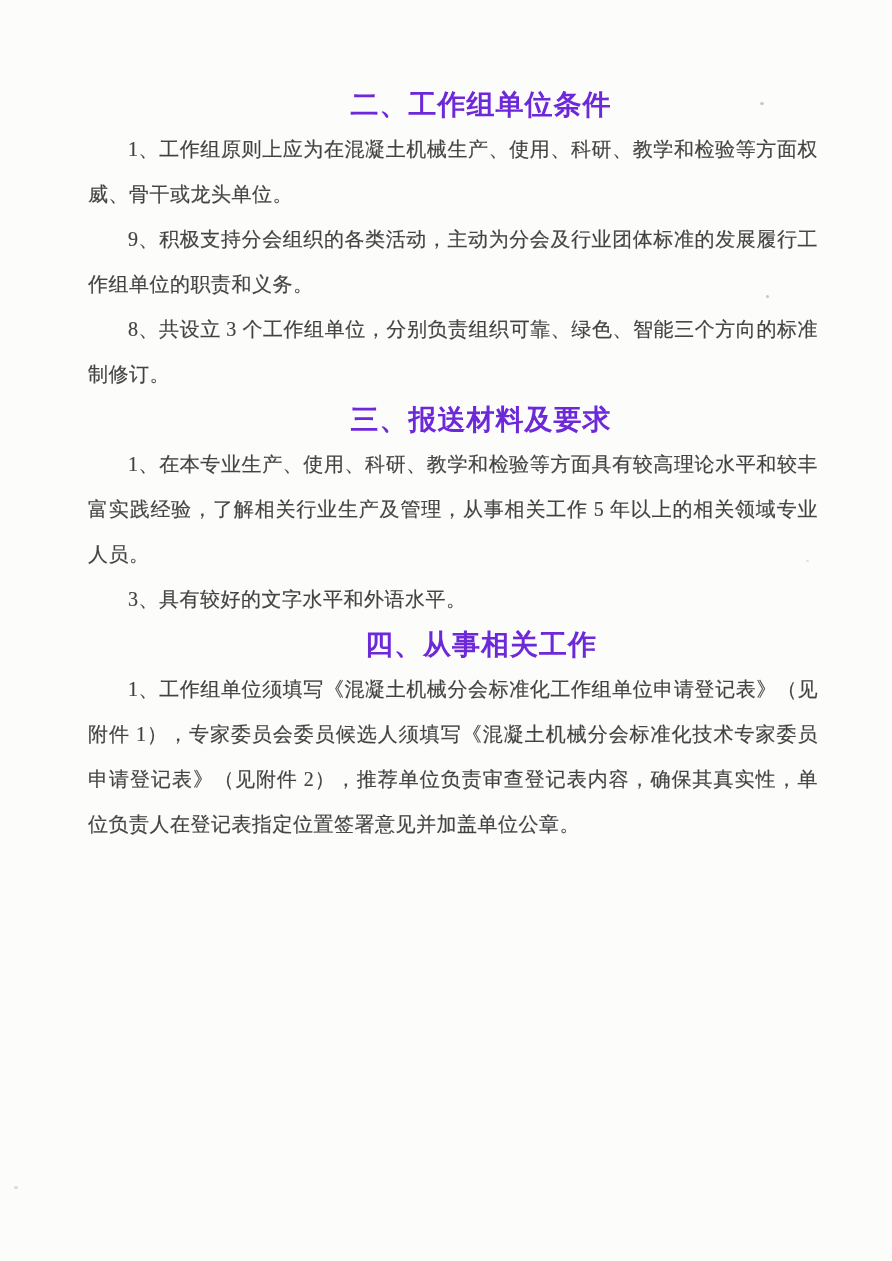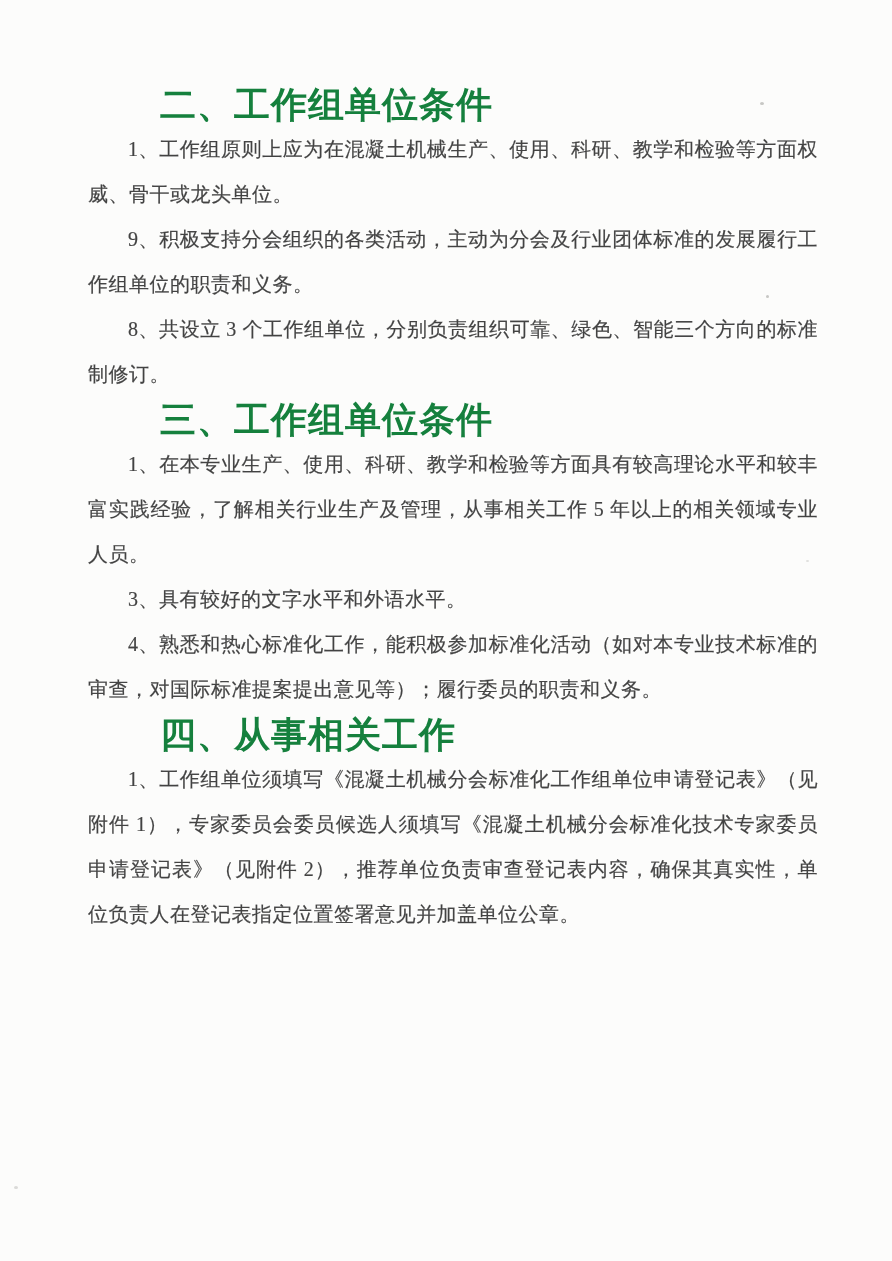--- a/index.html
+++ b/index.html
@@ -29,11 +29,12 @@
   .heading {
     font-family: "Liberation Sans", "DejaVu Sans", sans-serif;
     font-weight: bold;
-    font-size: 36px;
+    font-size: 28px;
     line-height: 45px;
-    color: #15803d;
+    color: #6d28d9;
     text-indent: 2em;
     letter-spacing: 1px;
+    text-align: center;
   }
 
   .para {

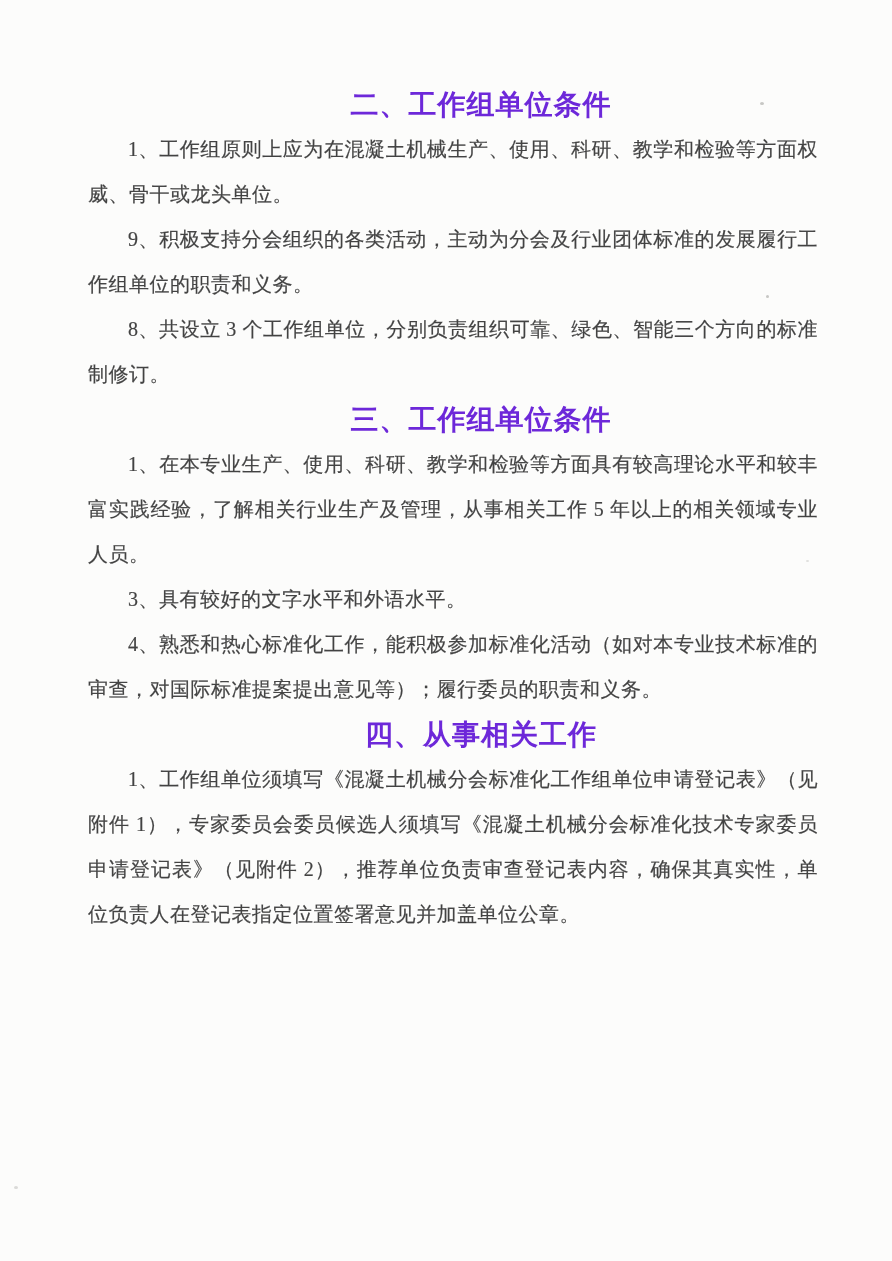--- a/index.html
+++ b/index.html
@@ -68,7 +68,7 @@
       <div class="para">1、工作组原则上应为在混凝土机械生产、使用、科研、教学和检验等方面权威、骨干或龙头单位。</div>
       <div class="para">9、积极支持分会组织的各类活动，主动为分会及行业团体标准的发展履行工作组单位的职责和义务。</div>
       <div class="para">8、共设立 3 个工作组单位，分别负责组织可靠、绿色、智能三个方向的标准制修订。</div>
-      <div class="heading">三、工作组单位条件</div>
+      <div class="heading">三、报送材料及要求</div>
       <div class="para">1、在本专业生产、使用、科研、教学和检验等方面具有较高理论水平和较丰富实践经验，了解相关行业生产及管理，从事相关工作 5 年以上的相关领域专业人员。</div>
       <div class="para">3、具有较好的文字水平和外语水平。</div>
       <div class="para">4、熟悉和热心标准化工作，能积极参加标准化活动（如对本专业技术标准的审查，对国际标准提案提出意见等）；履行委员的职责和义务。</div>

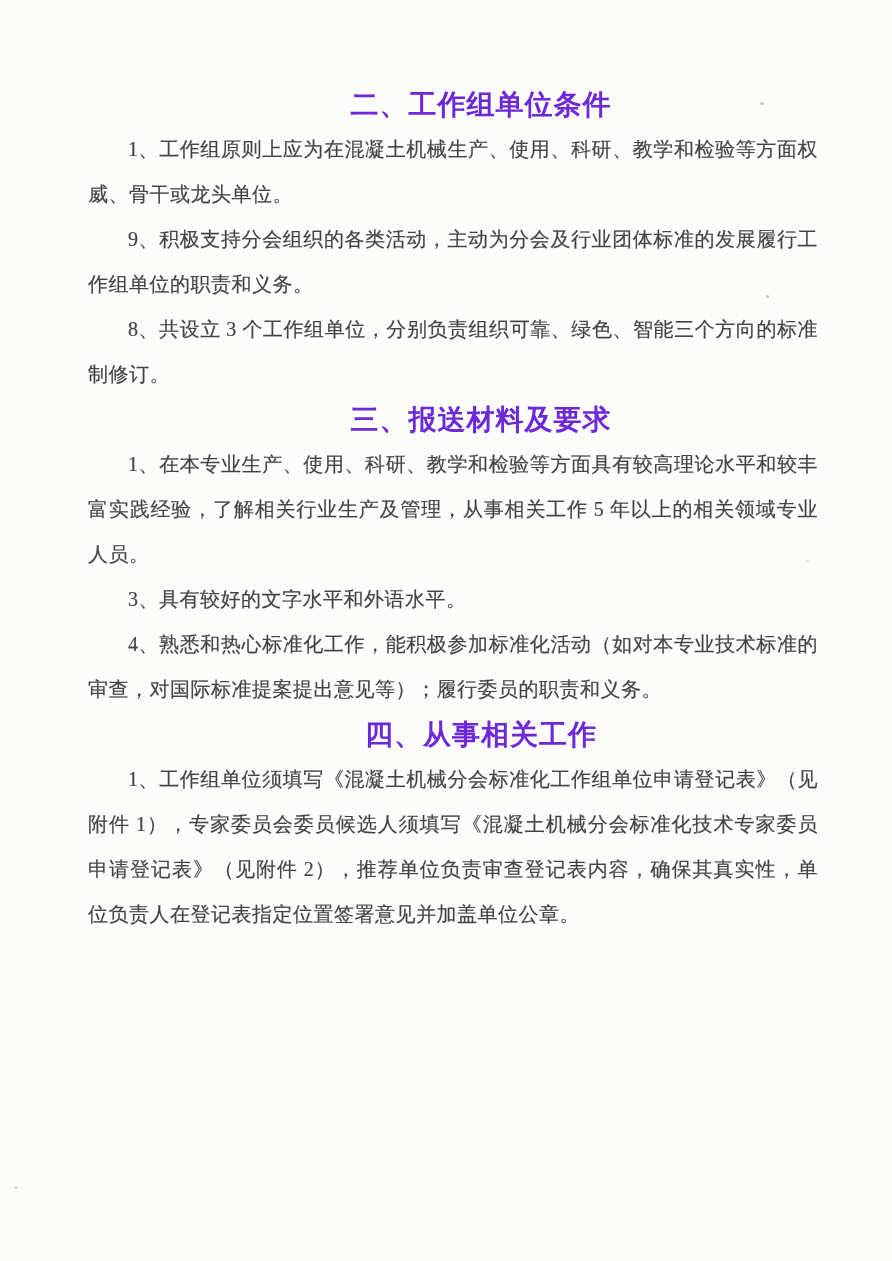--- a/index.html
+++ b/index.html
@@ -71,7 +71,6 @@
       <div class="heading">三、报送材料及要求</div>
       <div class="para">1、在本专业生产、使用、科研、教学和检验等方面具有较高理论水平和较丰富实践经验，了解相关行业生产及管理，从事相关工作 5 年以上的相关领域专业人员。</div>
       <div class="para">3、具有较好的文字水平和外语水平。</div>
-      <div class="para">4、熟悉和热心标准化工作，能积极参加标准化活动（如对本专业技术标准的审查，对国际标准提案提出意见等）；履行委员的职责和义务。</div>
       <div class="heading">四、从事相关工作</div>
       <div class="para">1、工作组单位须填写《混凝土机械分会标准化工作组单位申请登记表》（见附件 1），专家委员会委员候选人须填写《混凝土机械分会标准化技术专家委员申请登记表》（见附件 2），推荐单位负责审查登记表内容，确保其真实性，单位负责人在登记表指定位置签署意见并加盖单位公章。</div>
     </div>

